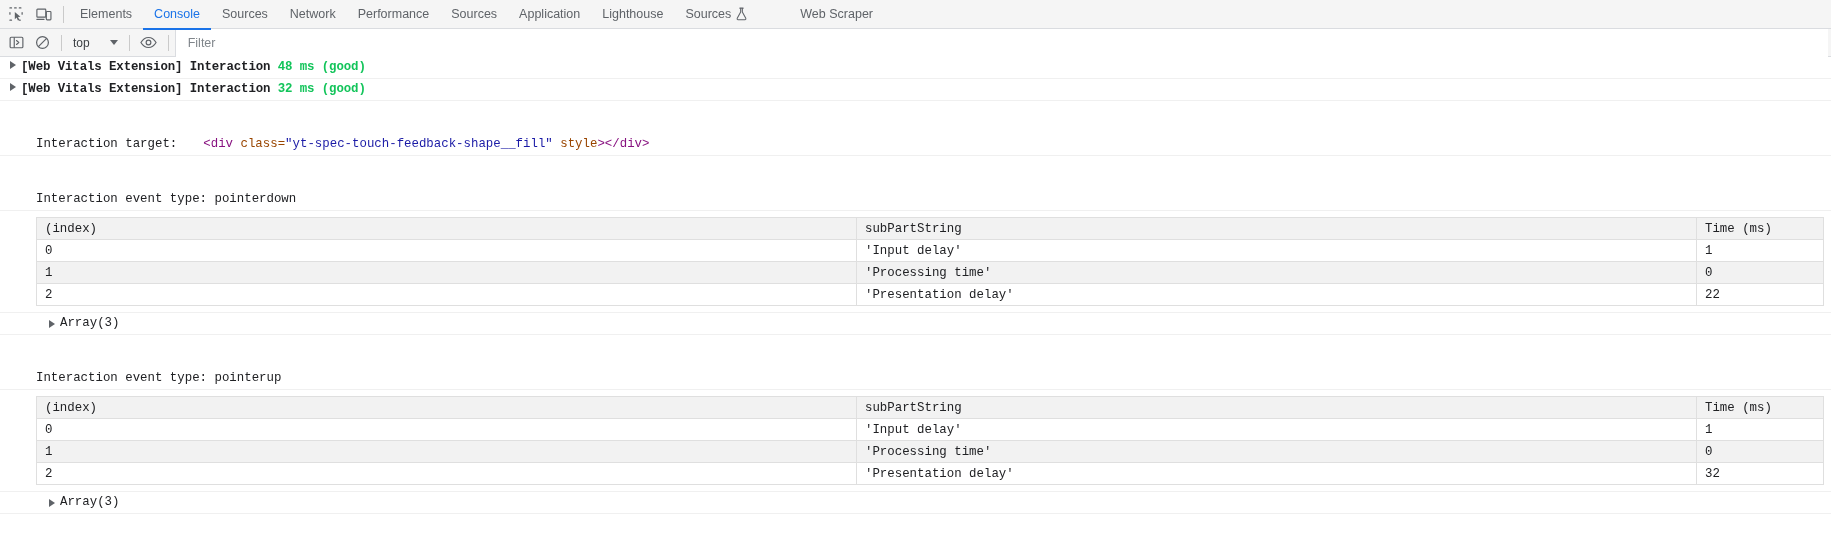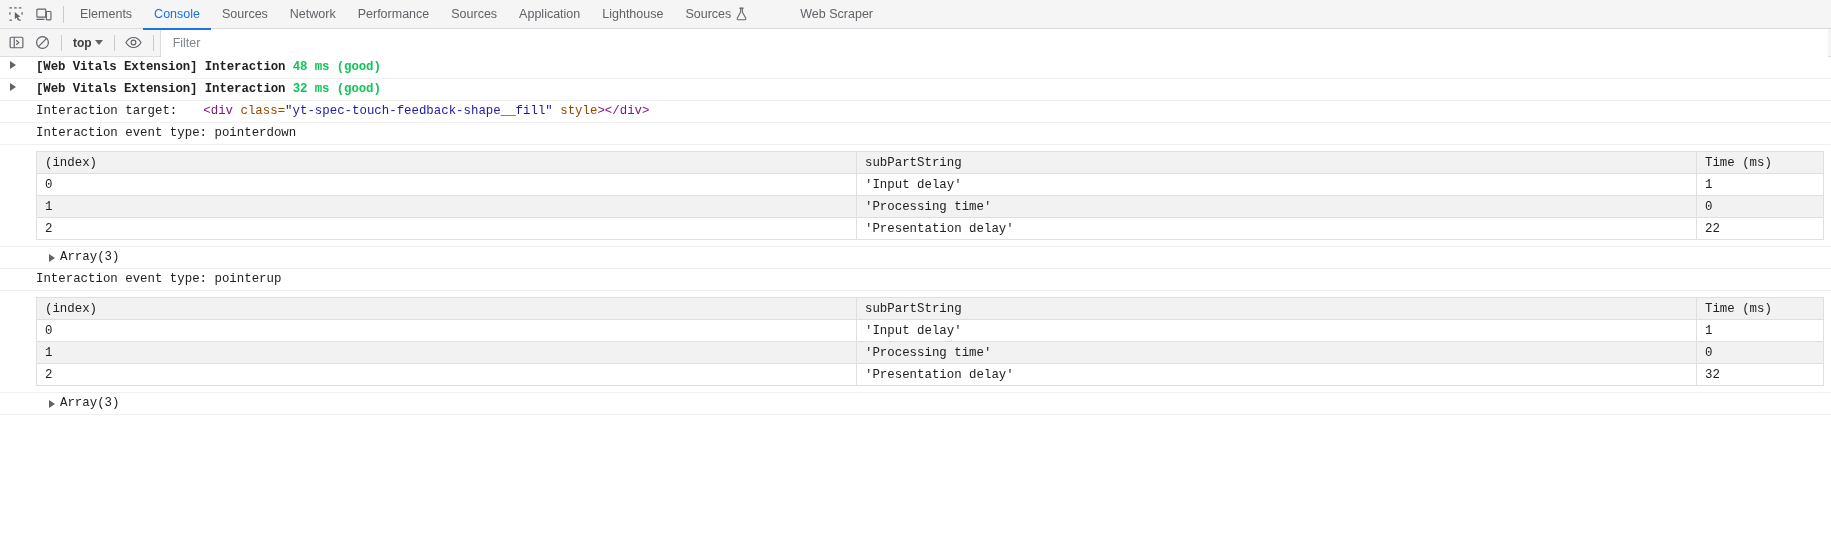--- a/index.html
+++ b/index.html
@@ -82,14 +82,13 @@
     flex: 0 0 auto;
   }
   .ctx-select {
-    display: flex; align-items: center; gap: 3px;
+    display: flex; align-items: center; gap: 20px;
     font-size: 12px;
     color: #3c4043;
     padding: 2px 5px;
     cursor: pointer;
     border-radius: 2px;
     flex: 0 0 auto;
-    font-weight: bold;
   }
   .caret {
     width: 0; height: 0;

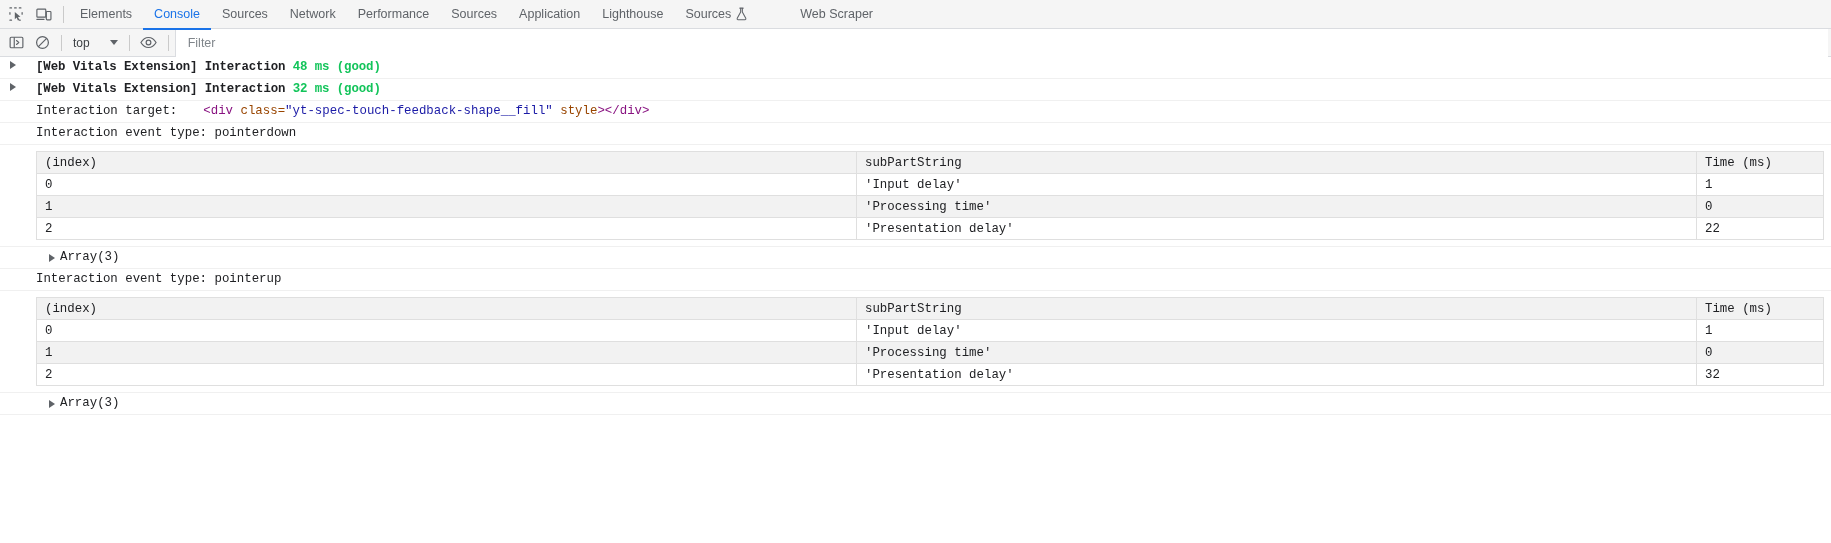--- a/index.html
+++ b/index.html
@@ -133,7 +133,6 @@
     padding: 2px 0 2px 4px;
     border-bottom: 1px solid #f0f0f0;
     line-height: 17px;
-    gap: 15px;
   }
   .disc {
     width: 17px;

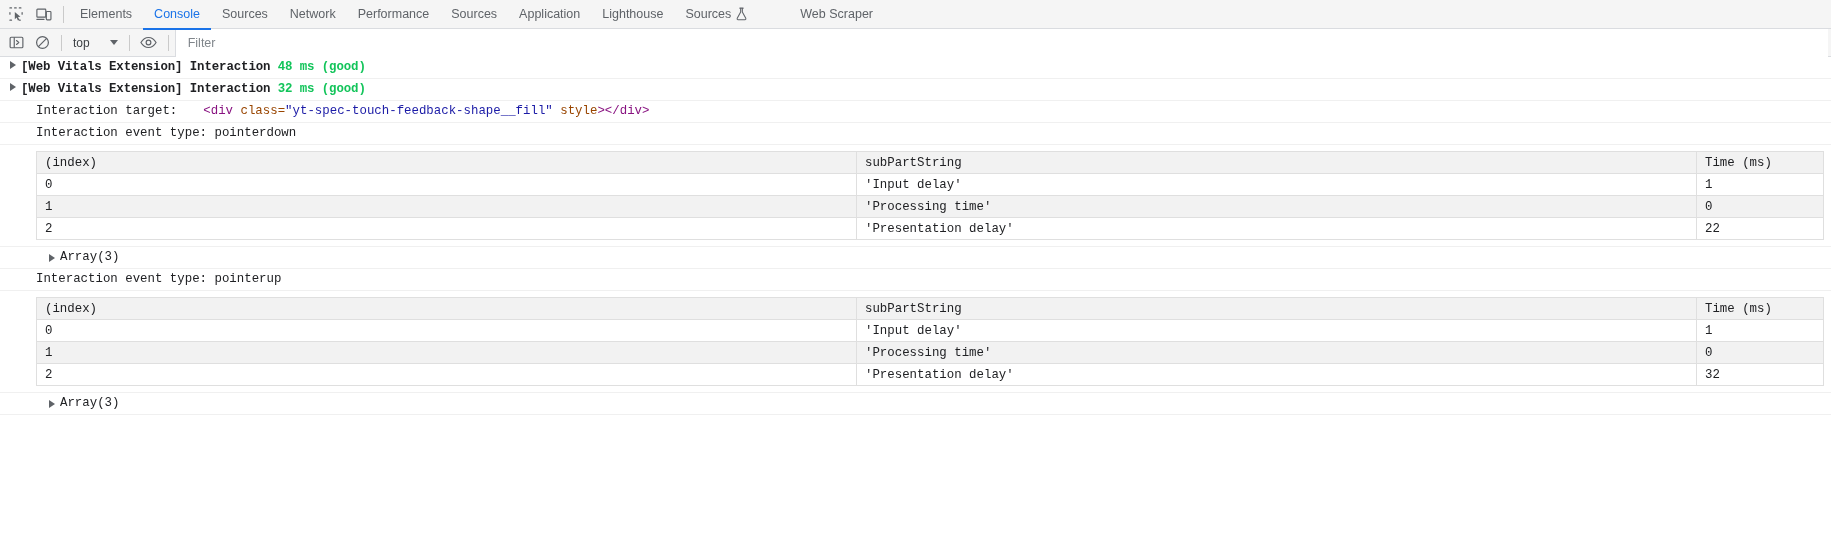--- a/index.html
+++ b/index.html
@@ -170,6 +170,7 @@
     border-bottom: 1px solid #f0f0f0;
     white-space: pre;
     line-height: 17px;
+    margin-top: 33px;
   }
   .label-plain { color: #202124; }
   .gap-pad { display: inline-block; width: 26px; }

